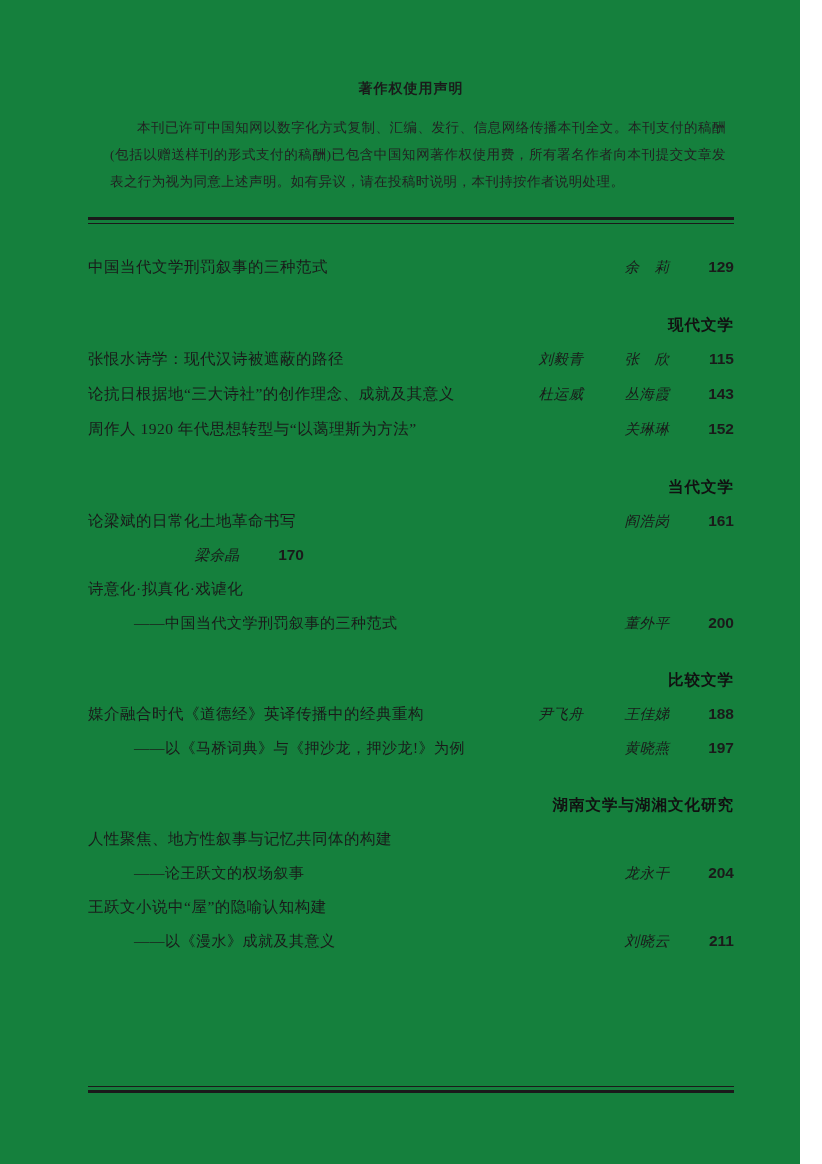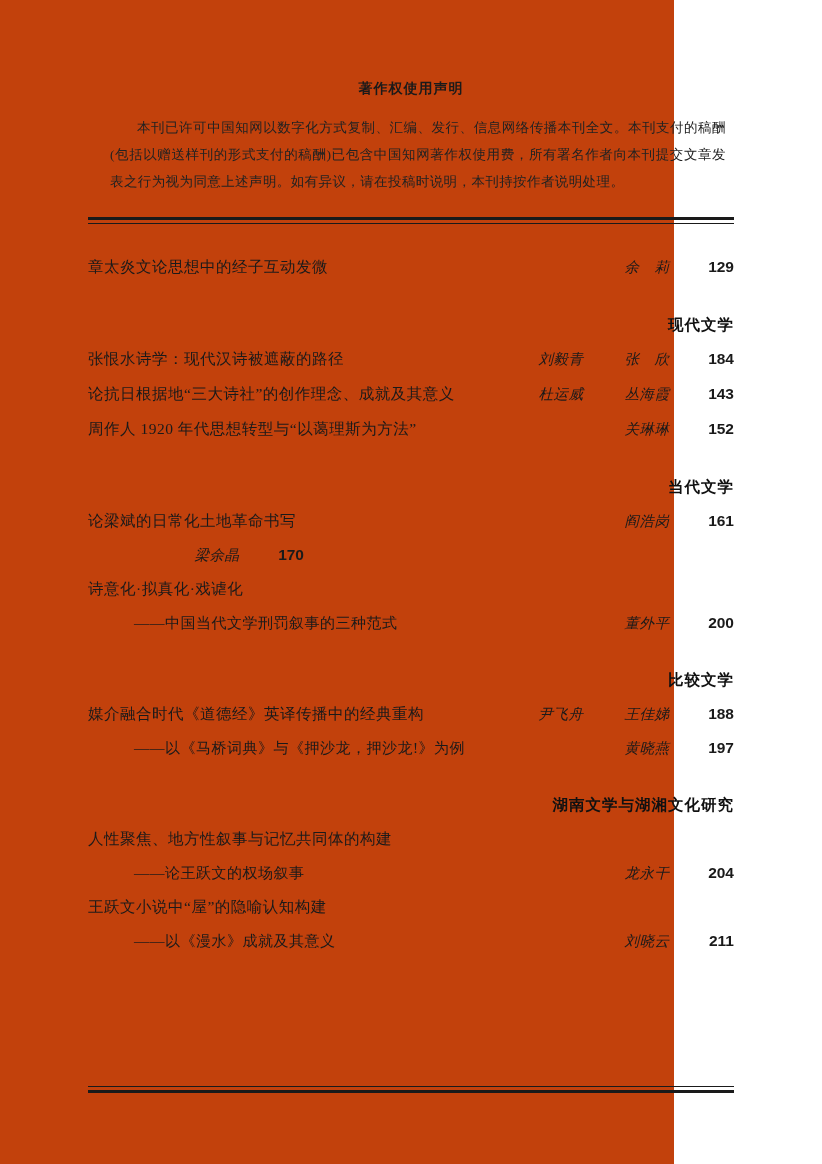--- a/index.html
+++ b/index.html
@@ -18,9 +18,9 @@
   .page {
     position: absolute;
     left: 0; top: 0;
-    width: 674px;
+    width: 800px;
     height: 1164px;
-    background: #c2410c;
+    background: #15803d;
     box-sizing: border-box;
   }
   .content {

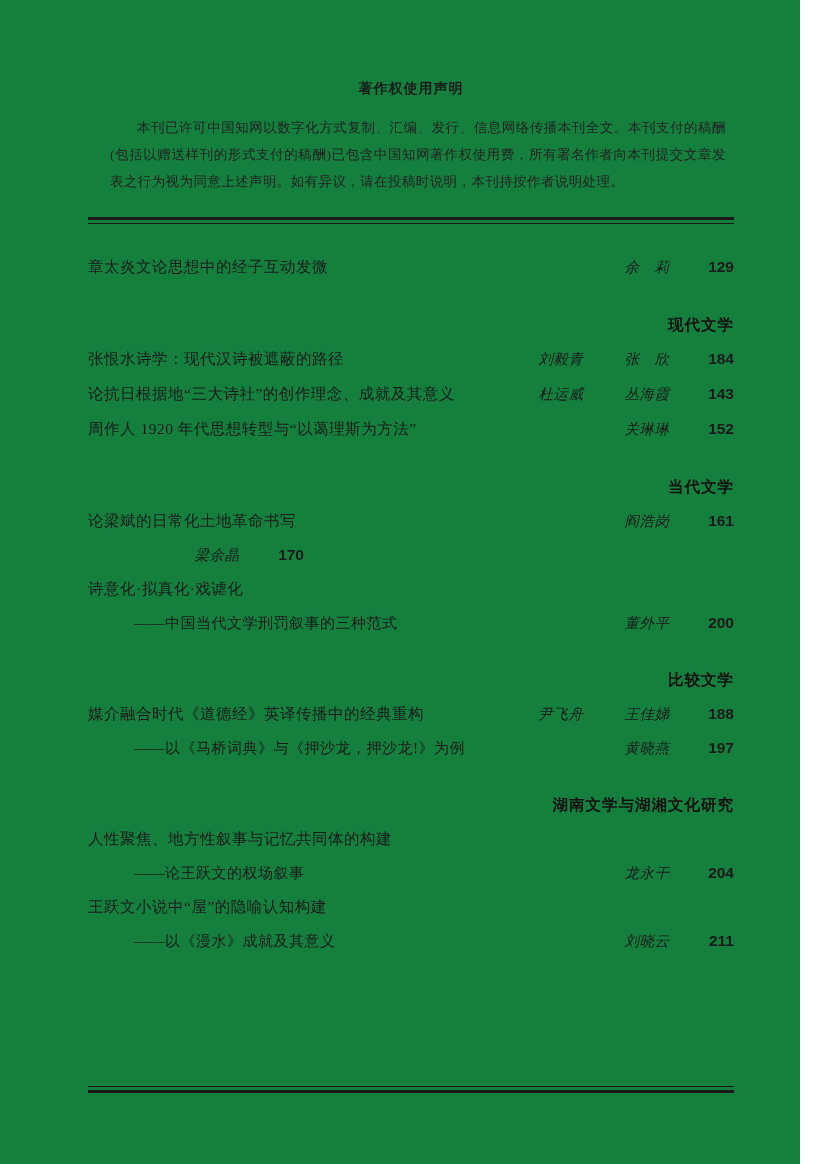--- a/index.html
+++ b/index.html
@@ -149,7 +149,7 @@
     <div class="toc">
 
       <div class="toc-entry">
-        <span class="toc-title">章太炎文论思想中的经子互动发微</span>
+        <span class="toc-title">中国当代文学刑罚叙事的三种范式</span>
         <span class="toc-authors">
           <span class="toc-author">余　莉</span>
         </span>

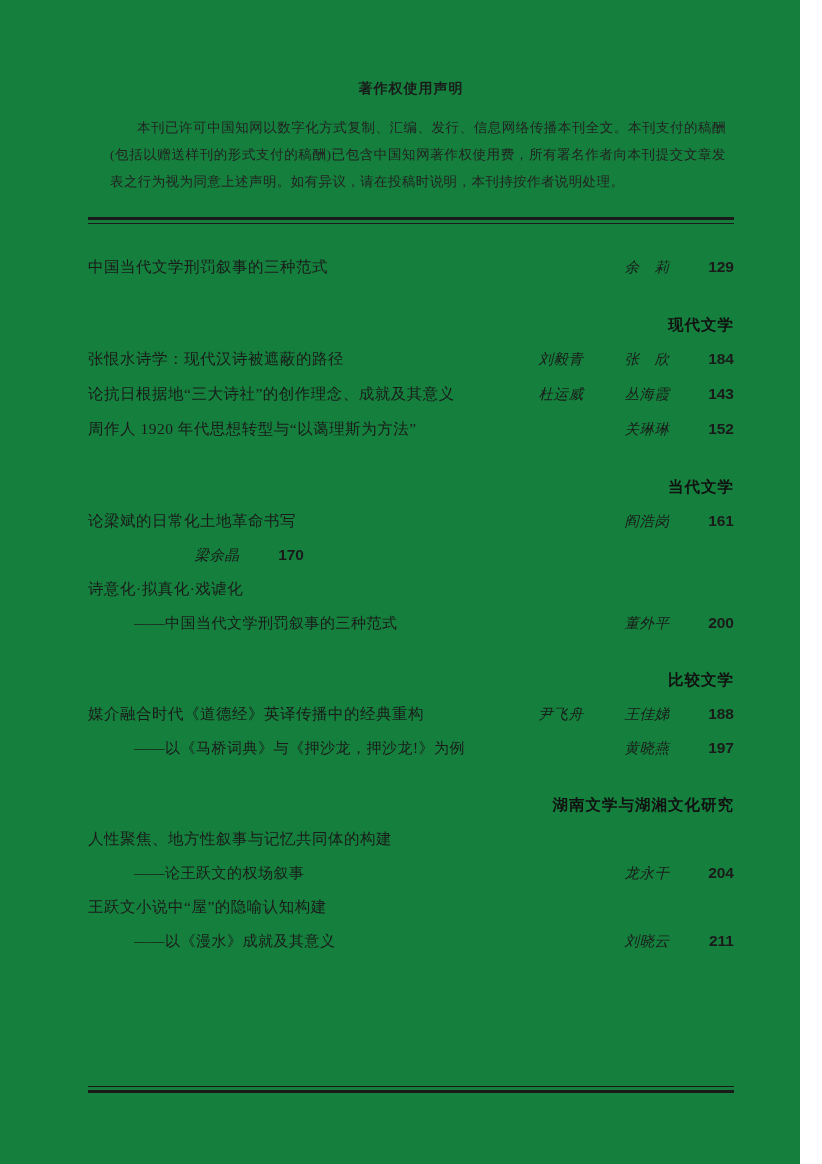--- a/index.html
+++ b/index.html
@@ -164,7 +164,7 @@
           <span class="toc-author">刘毅青</span>
           <span class="toc-author">张　欣</span>
         </span>
-        <span class="toc-page">184</span>
+        <span class="toc-page">115</span>
       </div>
 
       <div class="toc-entry">

